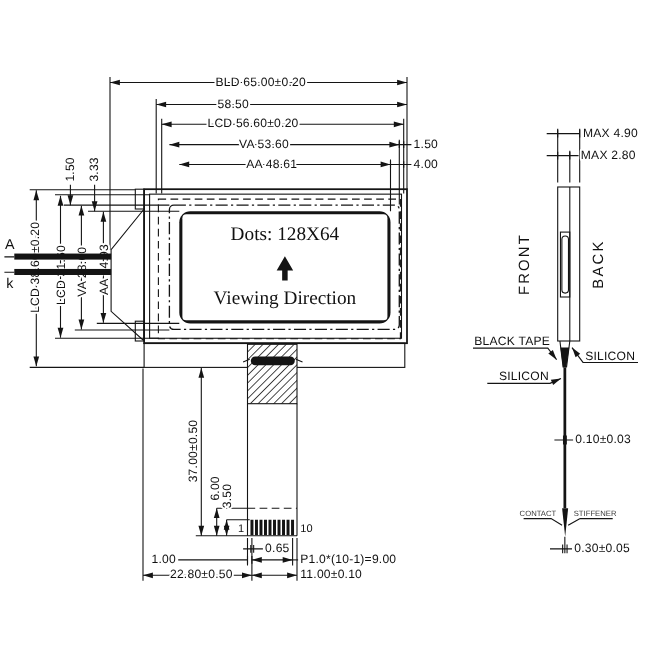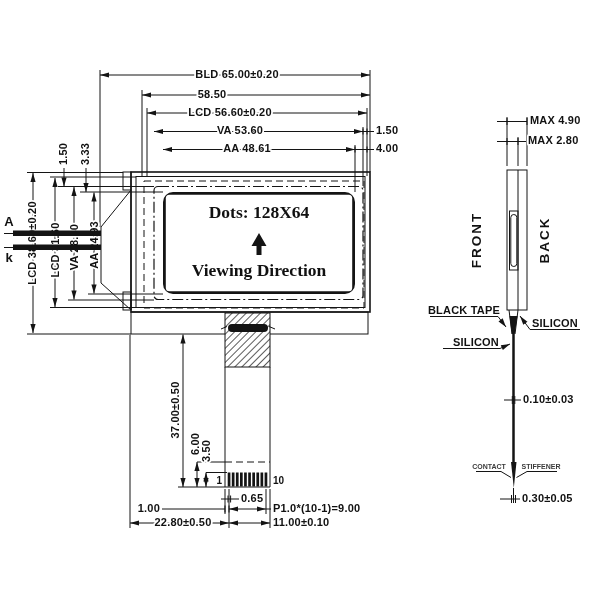--- a/index.html
+++ b/index.html
@@ -4,7 +4,7 @@
 <style>
   html,body{margin:0;padding:0;background:#fff;}
   #stage{position:relative;width:600px;height:600px;background:#fff;overflow:hidden;
-         font-family:"Liberation Sans",sans-serif;font-weight:bold;}
+         font-family:"Liberation Sans",sans-serif;}
   svg{display:block}
   .ln{stroke:#141414;stroke-width:1;fill:none;}
   .ln2{stroke:#141414;stroke-width:1.6;fill:none;}

